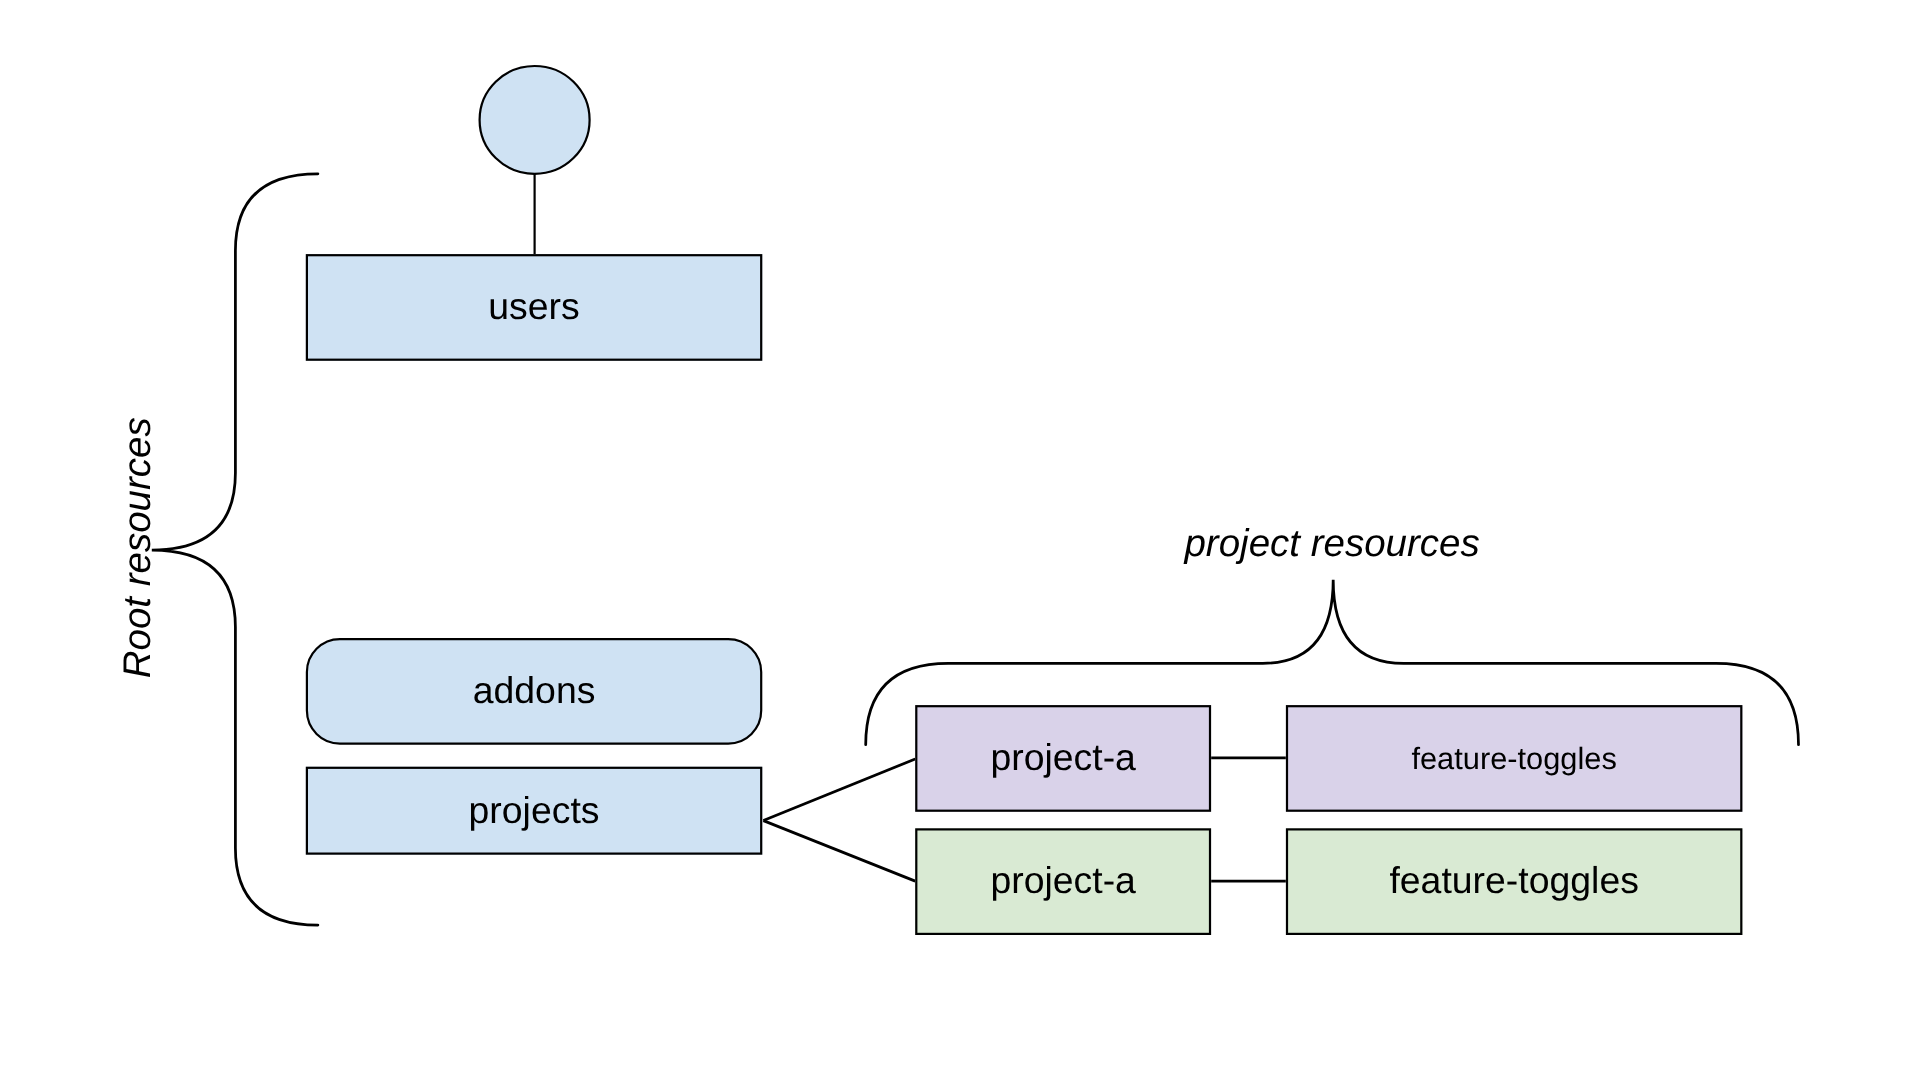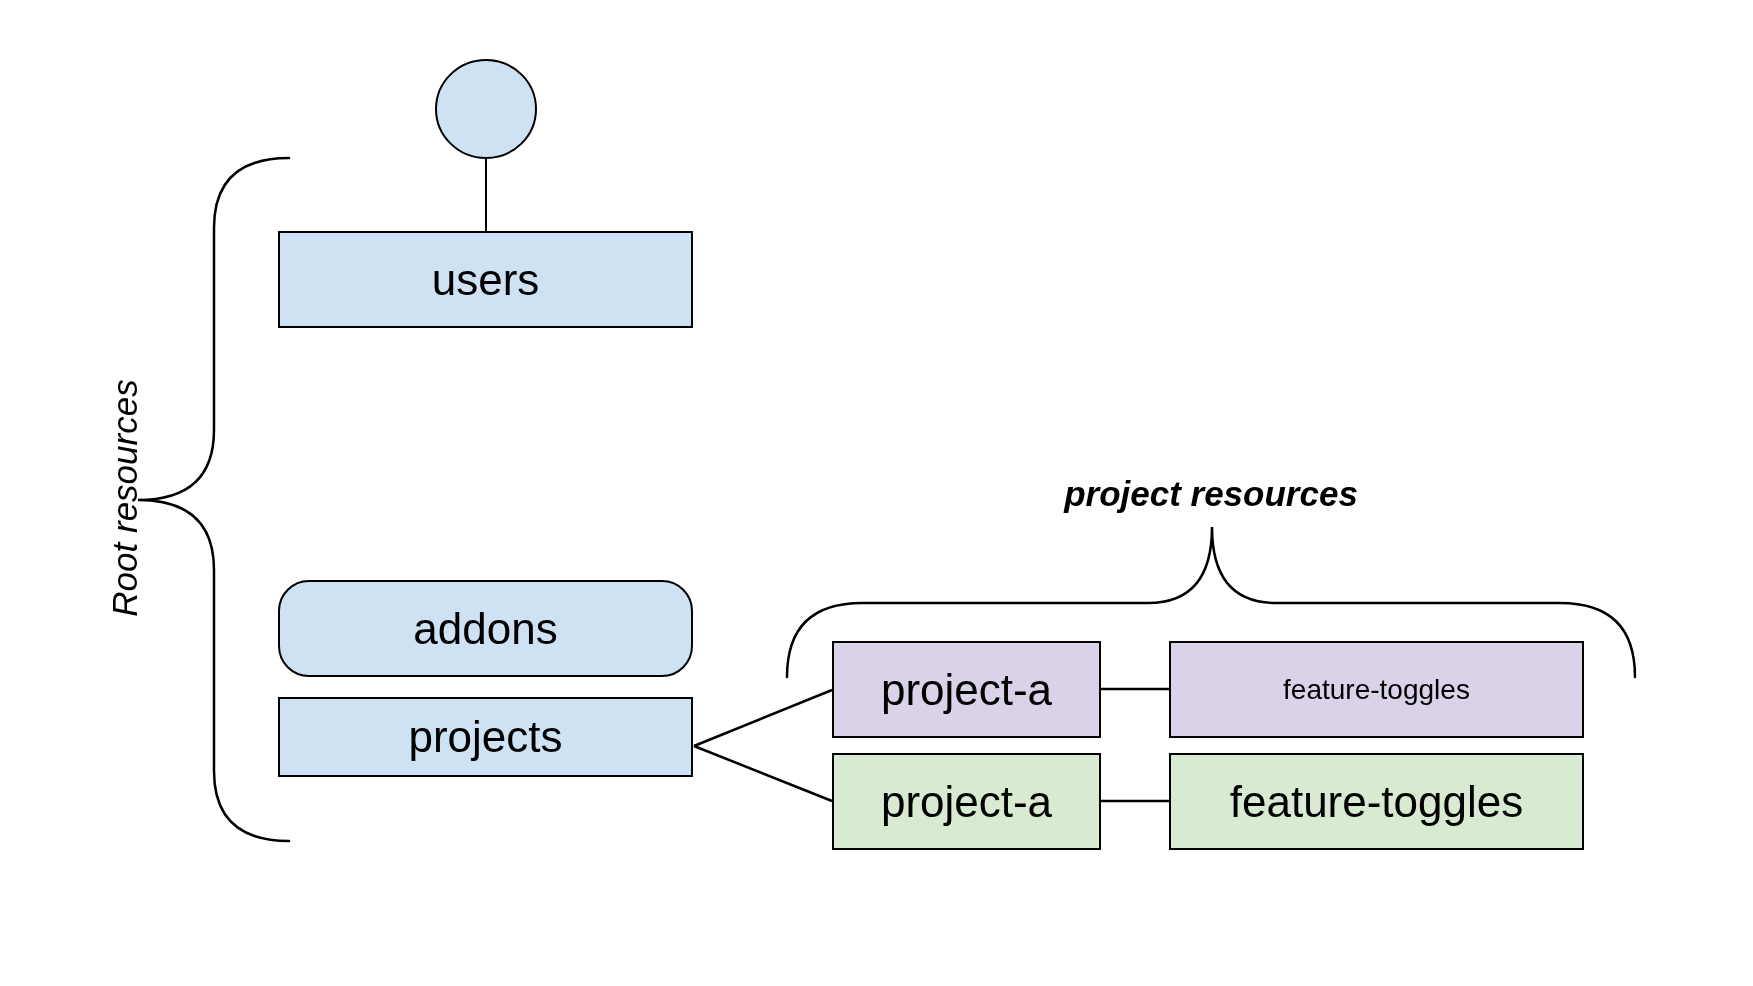--- a/index.html
+++ b/index.html
@@ -30,7 +30,7 @@
     justify-content: center;
   }
   .node-label {
-    font-size: 44px;
+    font-size: 34px;
     color: #000000;
     white-space: nowrap;
   }

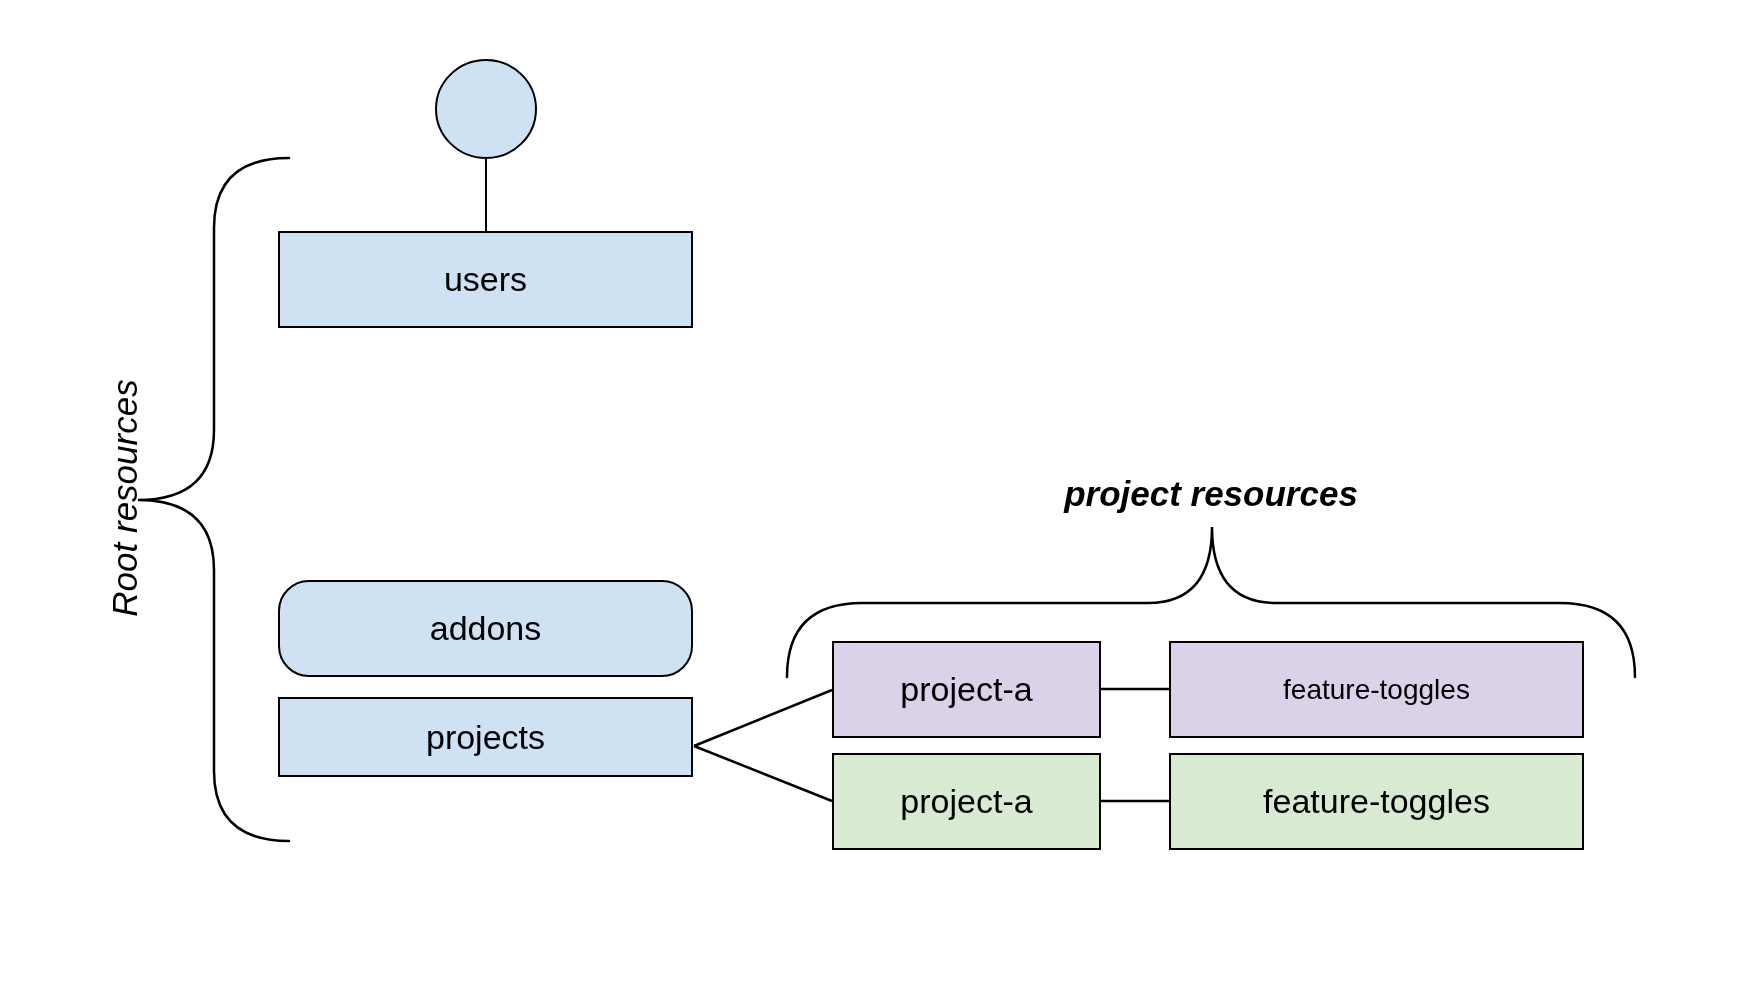--- a/index.html
+++ b/index.html
@@ -75,7 +75,7 @@
 
   <div class="brace-label vertical" style="left:-35px; top:476px; width:320px; height:44px;">Root resources</div>
 
-  <div class="brace-label" style="left:1011px; top:472px; width:400px; height:44px;font-weight:bold;">project resources</div>
+  <div class="brace-label" style="left:1011px; top:472px; width:400px; height:44px;">project resources</div>
 
   <div class="node" style="left: 278px; top: 231px; width: 415px; height: 97px; background-color: rgb(207, 226, 243);">
     <span class="node-label">users</span>

